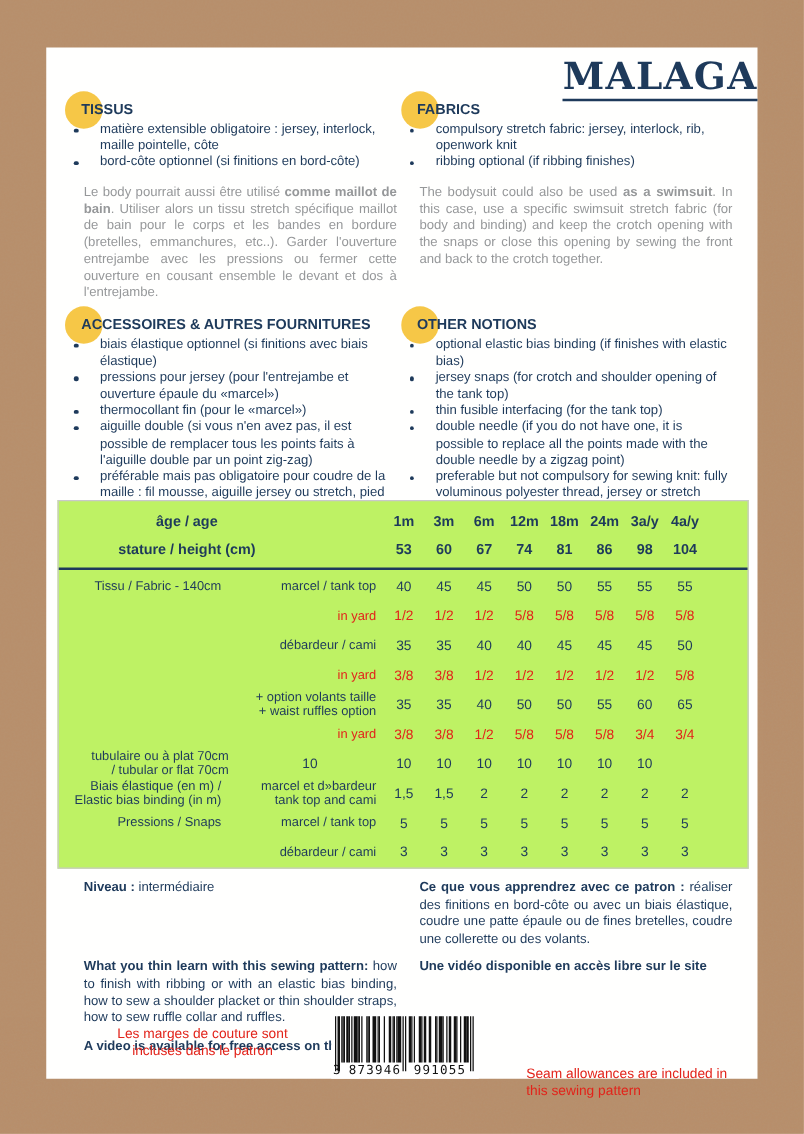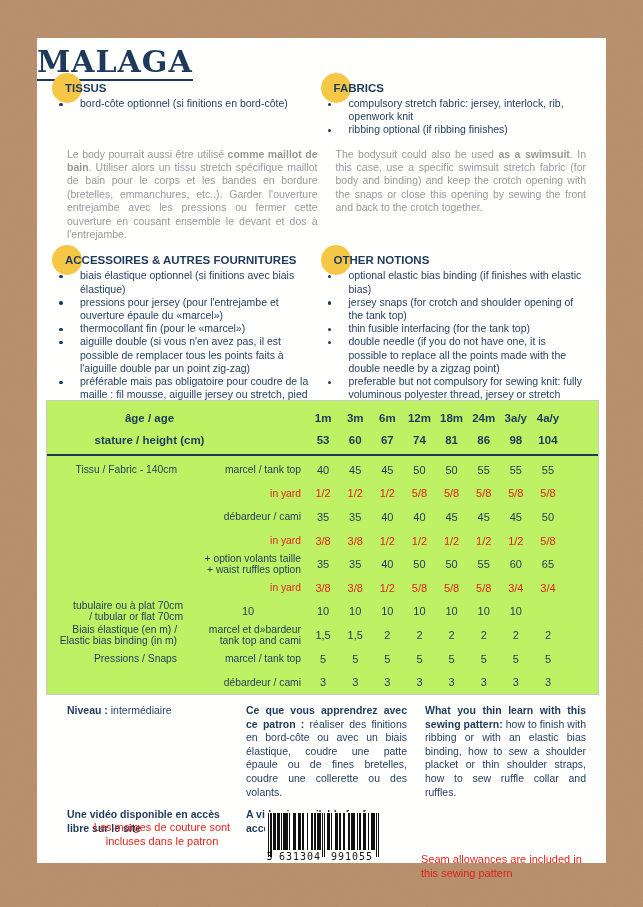--- a/index.html
+++ b/index.html
@@ -9,7 +9,7 @@
   .card{position:absolute;left:37px;top:38px;width:569px;height:825px;background:#fffffe;z-index:1;}
 
   
-  .title{margin:8px 0 0 0;text-align:left;font-family:"DejaVu Serif","Liberation Serif",serif;
+  .title{margin:8px 0 0 0;text-align:right;font-family:"DejaVu Serif","Liberation Serif",serif;
          font-weight:bold;font-size:30px;color:#1e3a5b;letter-spacing:1px;line-height:32px;}
   .title span{border-bottom:2px solid #1e3a5b;padding-bottom:0px;}
 

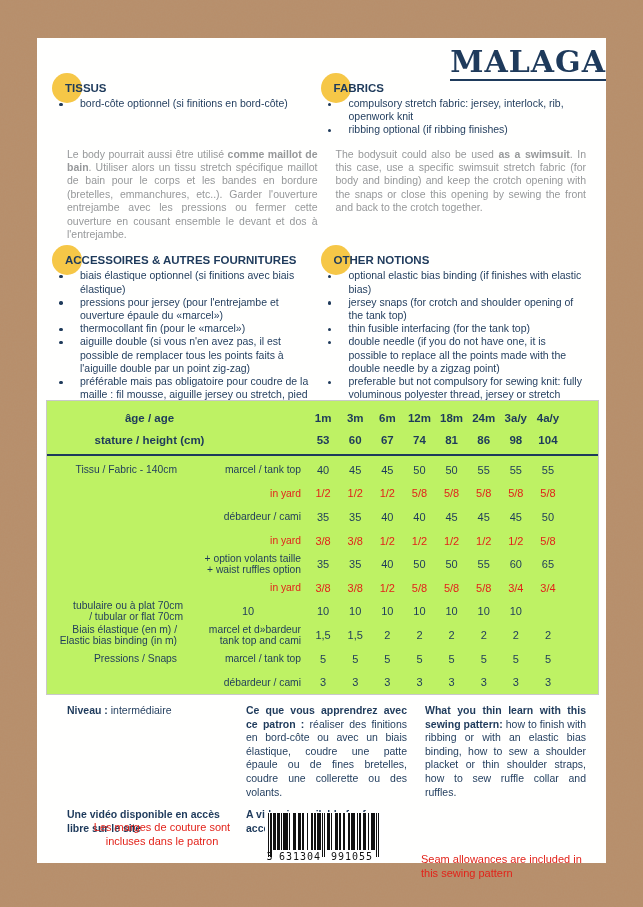--- a/index.html
+++ b/index.html
@@ -84,6 +84,7 @@
     <div class="sec">
       <span class="sec-head"><span class="sec-dot"></span><span>TISSUS</span></span>
       <ul class="blist">
+          <li>matière extensible obligatoire : jersey, interlock, maille pointelle, côte</li>
           <li>bord-côte optionnel (si finitions en bord-côte)</li>
         </ul>
     </div>

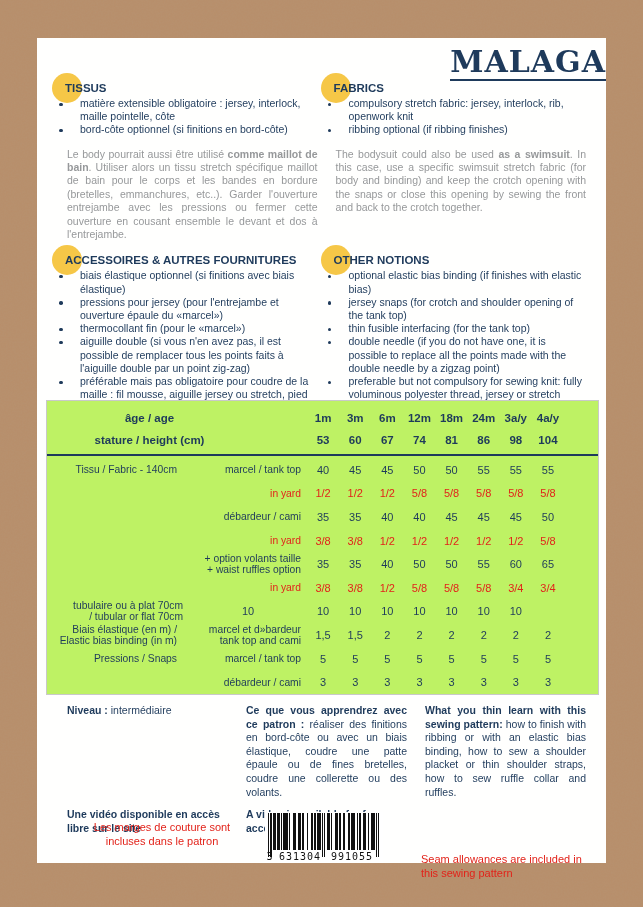--- a/index.html
+++ b/index.html
@@ -42,7 +42,7 @@
   .trow.red .c2,.trow.red .cv{color:#e2231a;}
 
   
-  .bottom-grid{position:absolute;left:0;right:0;top:666px;display:grid;grid-template-columns:1fr 1fr 1fr;
+  .bottom-grid{position:absolute;left:0;right:0;top:666px;display:grid;grid-template-columns:1fr 1fr;
                column-gap:18px;padding:0 20px 0 30px;color:#1e3a5b;font-size:10.5px;}
   .bp{margin:0 0 9px 0;line-height:13.6px;text-align:justify;}
   .bp.nojust{text-align:left;}

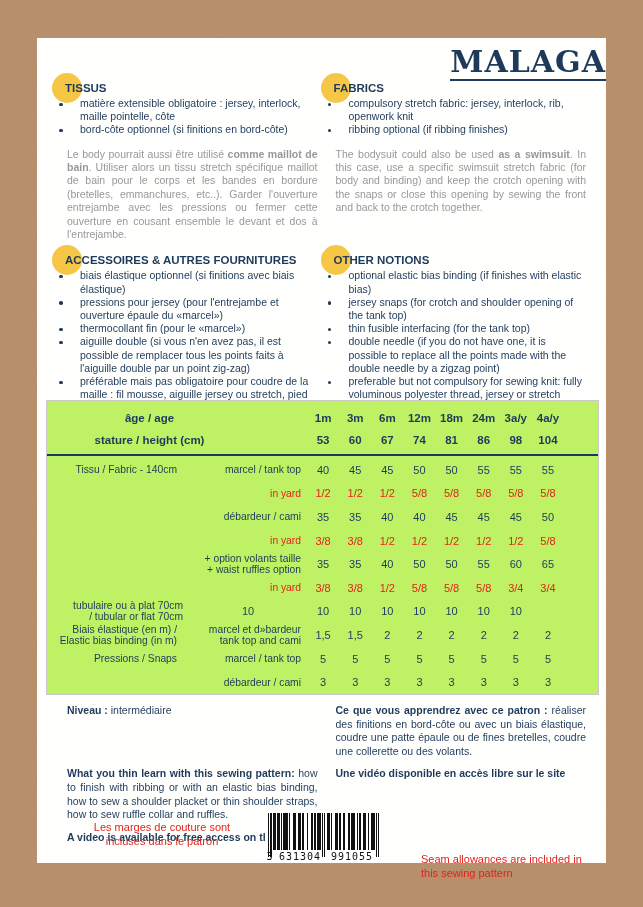--- a/index.html
+++ b/index.html
@@ -386,7 +386,7 @@
         </div>
       <div class="bc-digits">
         <span class="bc-d1">3</span>
-        <span class="bc-d2">631304</span>
+        <span class="bc-d2">873946</span>
         <span class="bc-d3">991055</span>
       </div>
     </div>

